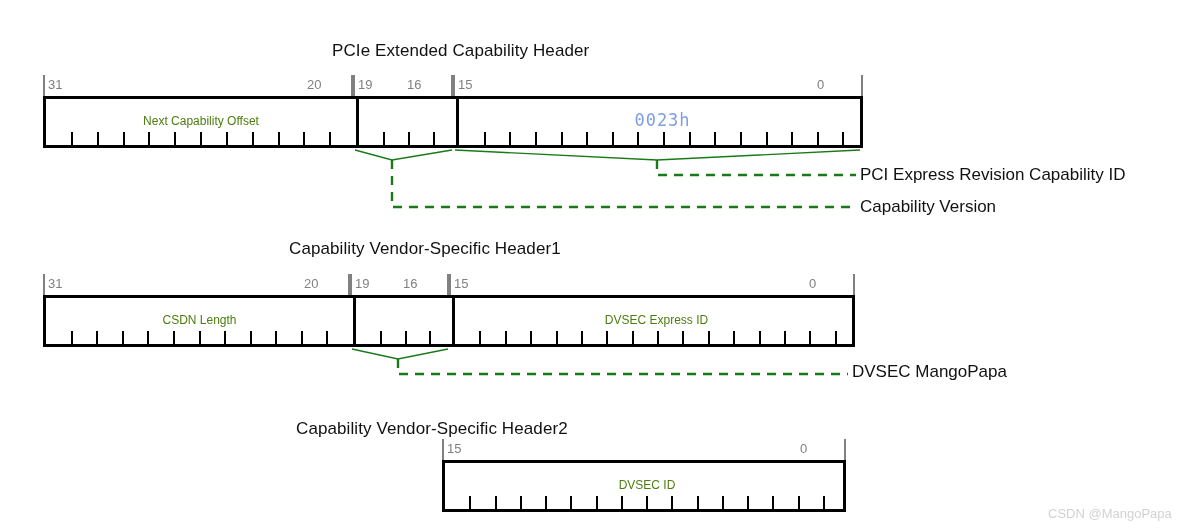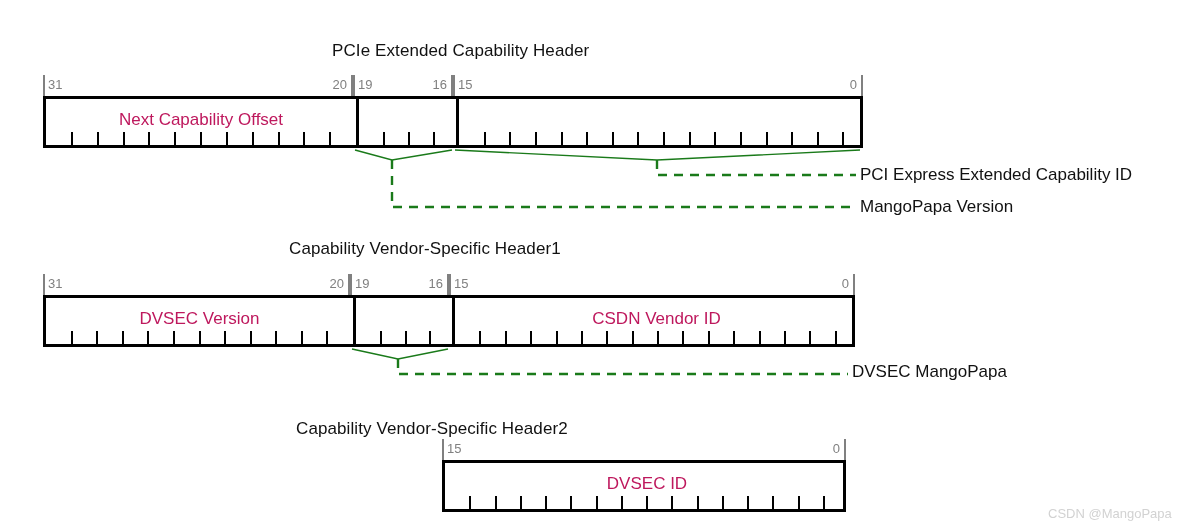--- a/index.html
+++ b/index.html
@@ -85,7 +85,7 @@
     line-height: 1;
   }
   .bitnum.left  { text-align: left; }
-  .bitnum.right { text-align: right; }
+  .bitnum.right { text-align: left; }
   .bitmark {
     position: absolute;
     width: 2px;

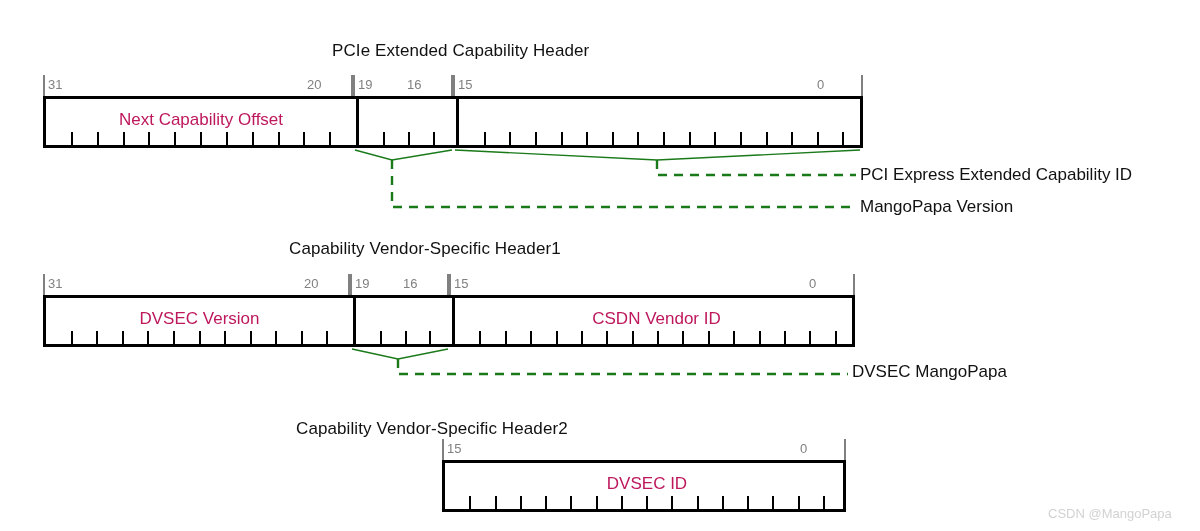--- a/index.html
+++ b/index.html
@@ -53,8 +53,8 @@
     top: 50%;
     transform: translateY(-58%);
     text-align: center;
-    font-size: 17px;
-    color: #be185d;
+    font-size: 12px;
+    color: #4d7c0f;
     white-space: nowrap;
   }
   .field-label.hexval {

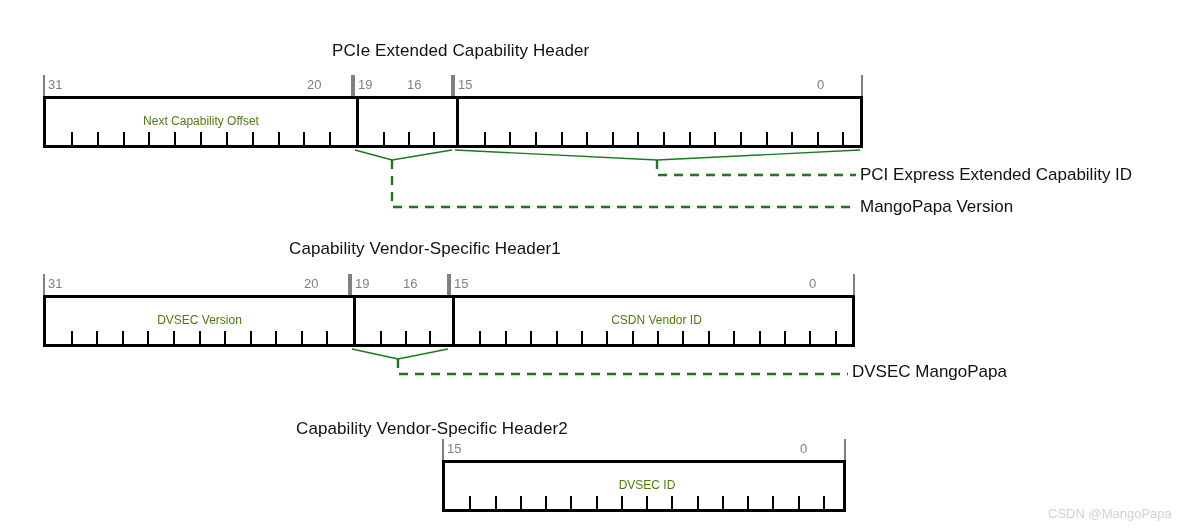--- a/index.html
+++ b/index.html
@@ -156,6 +156,7 @@
           </div>
         </div>
         <div class="field" style="left: 410px; width: 410px;">
+          <div class="field-label hexval" style="color: rgb(125, 159, 224);">0023h</div>
           <div class="ticks">
             <div class="tick" style="left: 25px; background: rgb(0, 0, 0);"></div>
             <div class="tick" style="left: 50px; background: rgb(0, 0, 0);"></div>

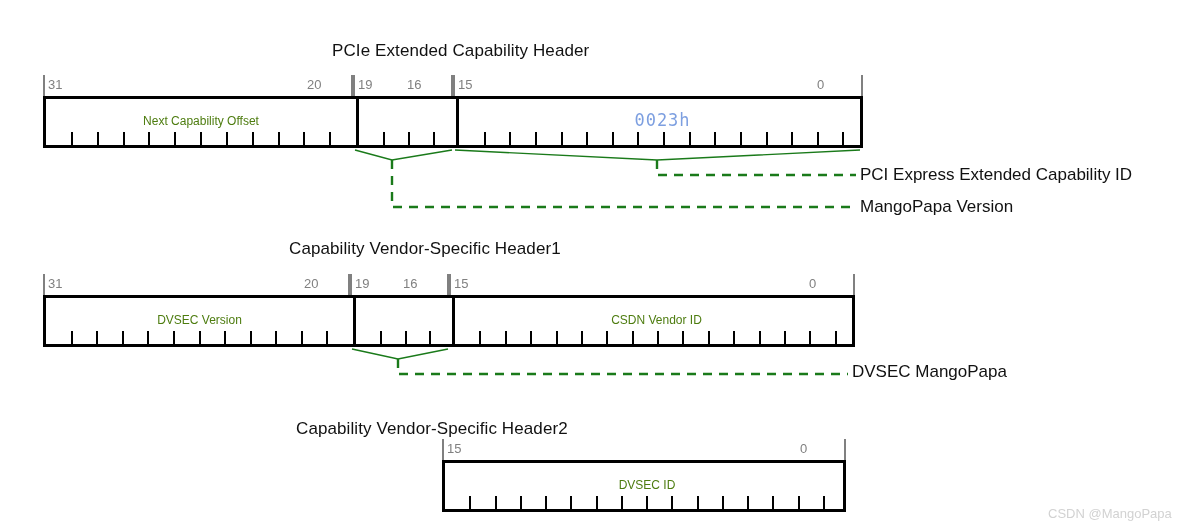--- a/index.html
+++ b/index.html
@@ -276,7 +276,7 @@
     </div>
 
   <div id="callout-label-layer">
-      <div class="callout-label" style="left: 860px; top: 165px; color: rgb(17, 17, 17);">PCI Express Extended Capability ID</div>
+      <div class="callout-label" style="left: 860px; top: 165px; color: rgb(17, 17, 17);">PCI Express Revision Capability ID</div>
       <div class="callout-label" style="left: 860px; top: 197px; color: rgb(17, 17, 17);">MangoPapa Version</div>
       <div class="callout-label" style="left: 852px; top: 362px; color: rgb(17, 17, 17);">DVSEC MangoPapa</div>
     </div>

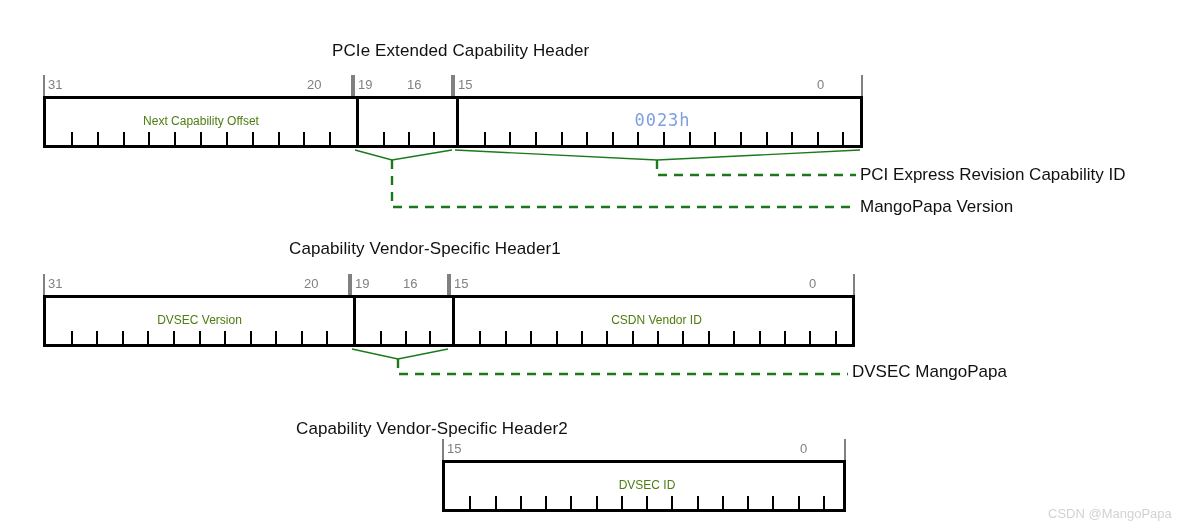--- a/index.html
+++ b/index.html
@@ -277,7 +277,7 @@
 
   <div id="callout-label-layer">
       <div class="callout-label" style="left: 860px; top: 165px; color: rgb(17, 17, 17);">PCI Express Revision Capability ID</div>
-      <div class="callout-label" style="left: 860px; top: 197px; color: rgb(17, 17, 17);">MangoPapa Version</div>
+      <div class="callout-label" style="left: 860px; top: 197px; color: rgb(17, 17, 17);">Capability Version</div>
       <div class="callout-label" style="left: 852px; top: 362px; color: rgb(17, 17, 17);">DVSEC MangoPapa</div>
     </div>
 

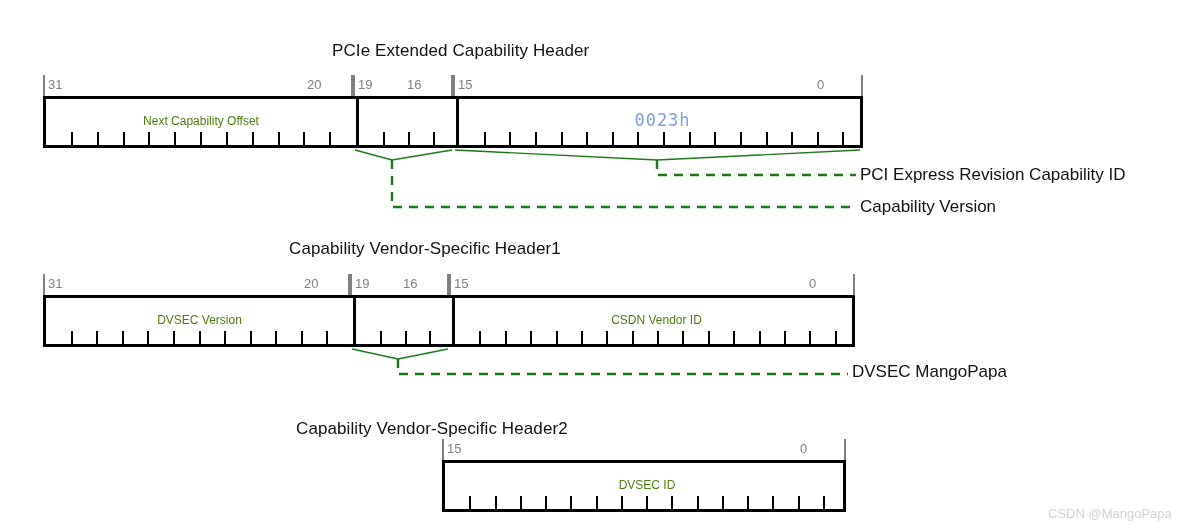--- a/index.html
+++ b/index.html
@@ -191,7 +191,7 @@
       <div class="diagram-title" style="left: 289px; top: 239px; color: rgb(17, 17, 17);">Capability Vendor-Specific Header1</div>
       <div class="regbox" style="left: 43px; top: 295px; width: 812px; height: 52px; border-color: rgb(0, 0, 0);">
         <div class="field" style="left: 0px; width: 307px;">
-          <div class="field-label">DVSEC Version</div>
+          <div class="field-label">CSDN Length</div>
           <div class="ticks">
             <div class="tick" style="left: 25px; background: rgb(0, 0, 0);"></div>
             <div class="tick" style="left: 50px; background: rgb(0, 0, 0);"></div>

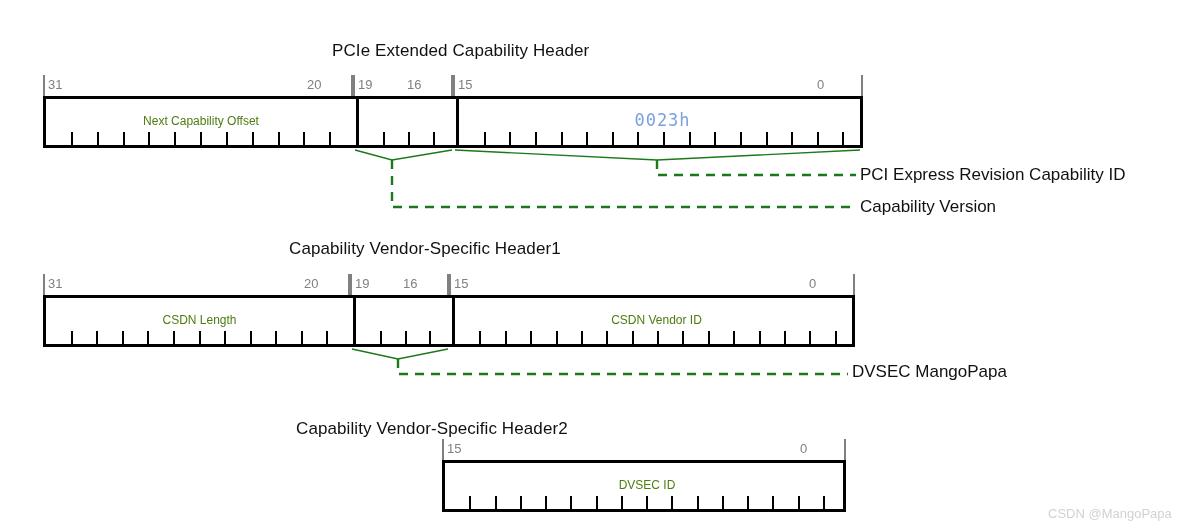--- a/index.html
+++ b/index.html
@@ -214,7 +214,7 @@
           </div>
         </div>
         <div class="field" style="left: 406px; width: 406px;">
-          <div class="field-label">CSDN Vendor ID</div>
+          <div class="field-label">DVSEC Express ID</div>
           <div class="ticks">
             <div class="tick" style="left: 24px; background: rgb(0, 0, 0);"></div>
             <div class="tick" style="left: 50px; background: rgb(0, 0, 0);"></div>

